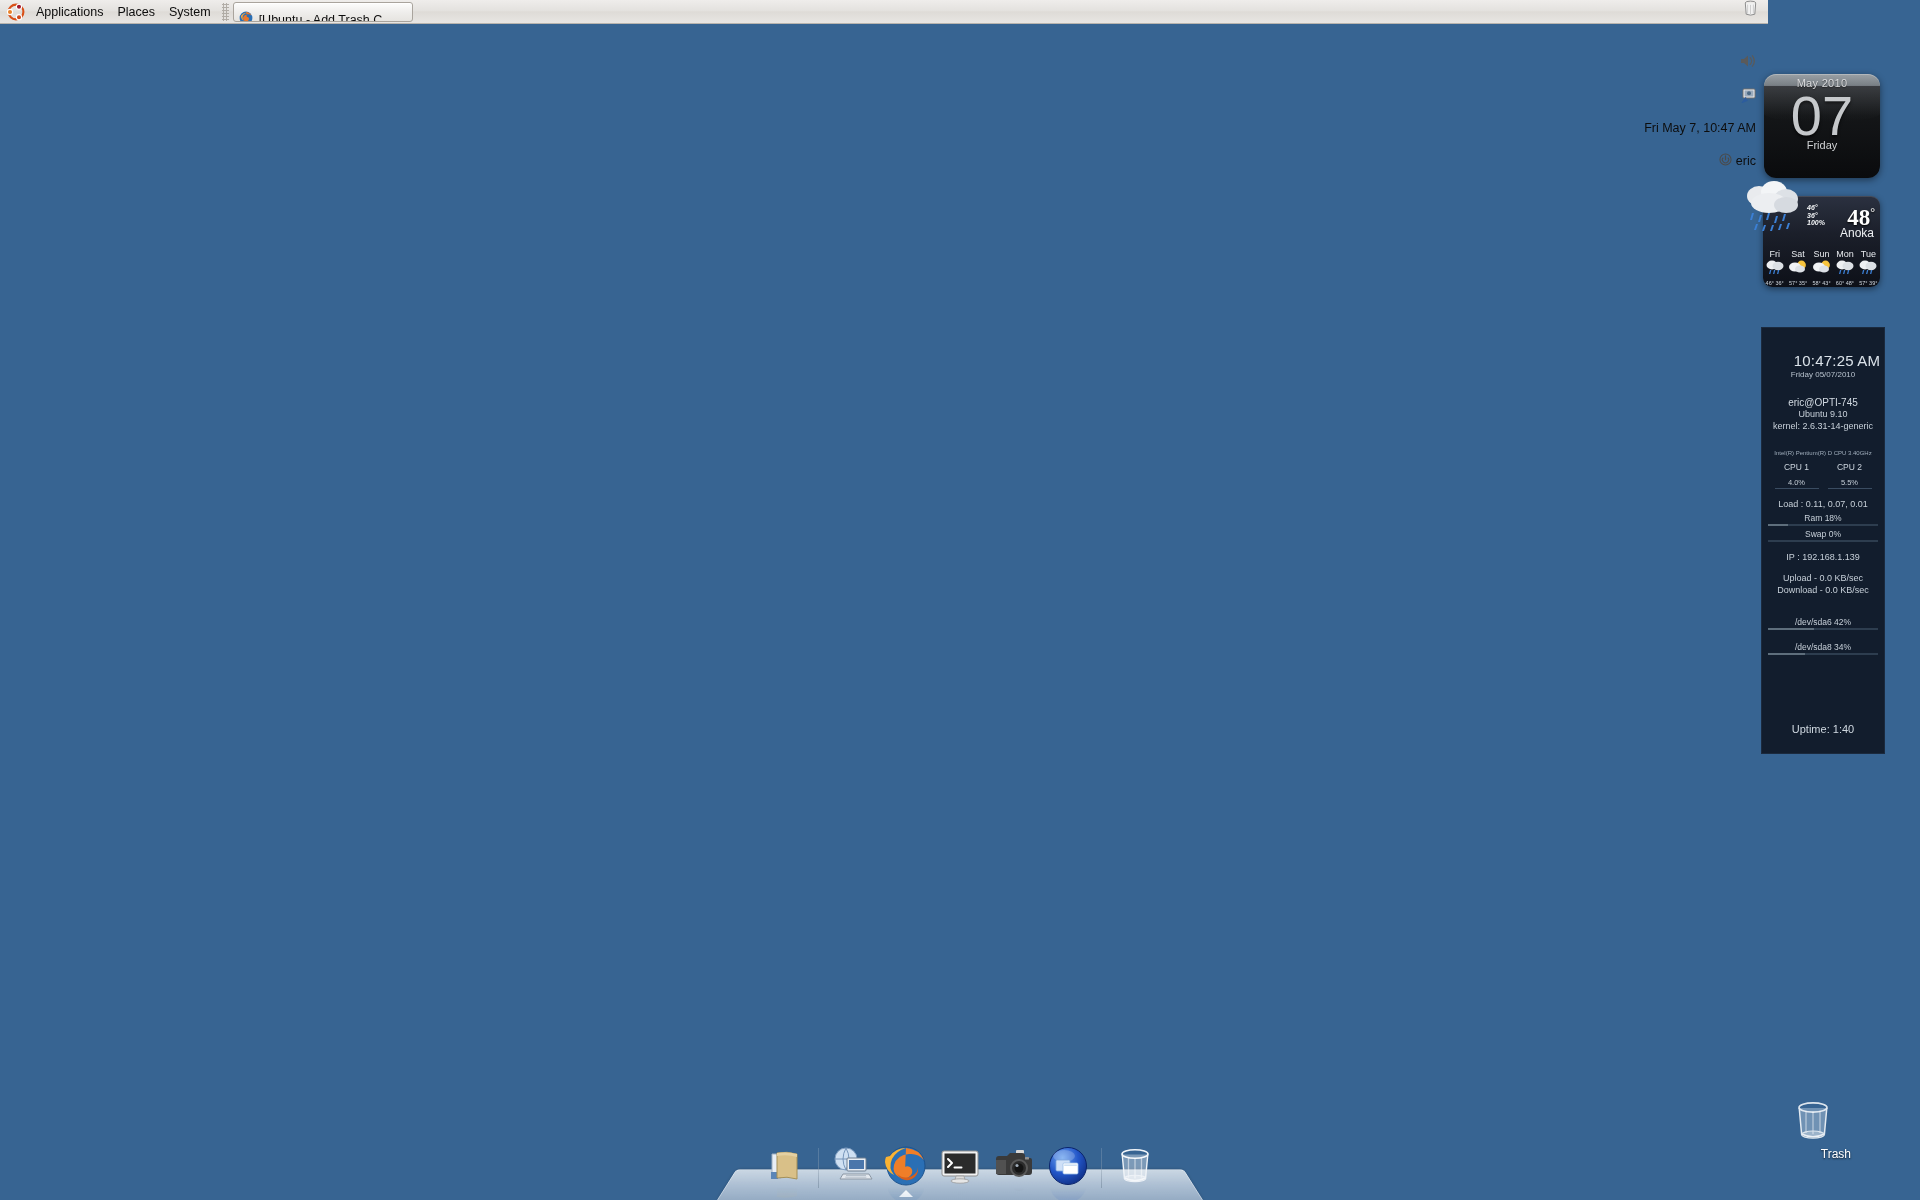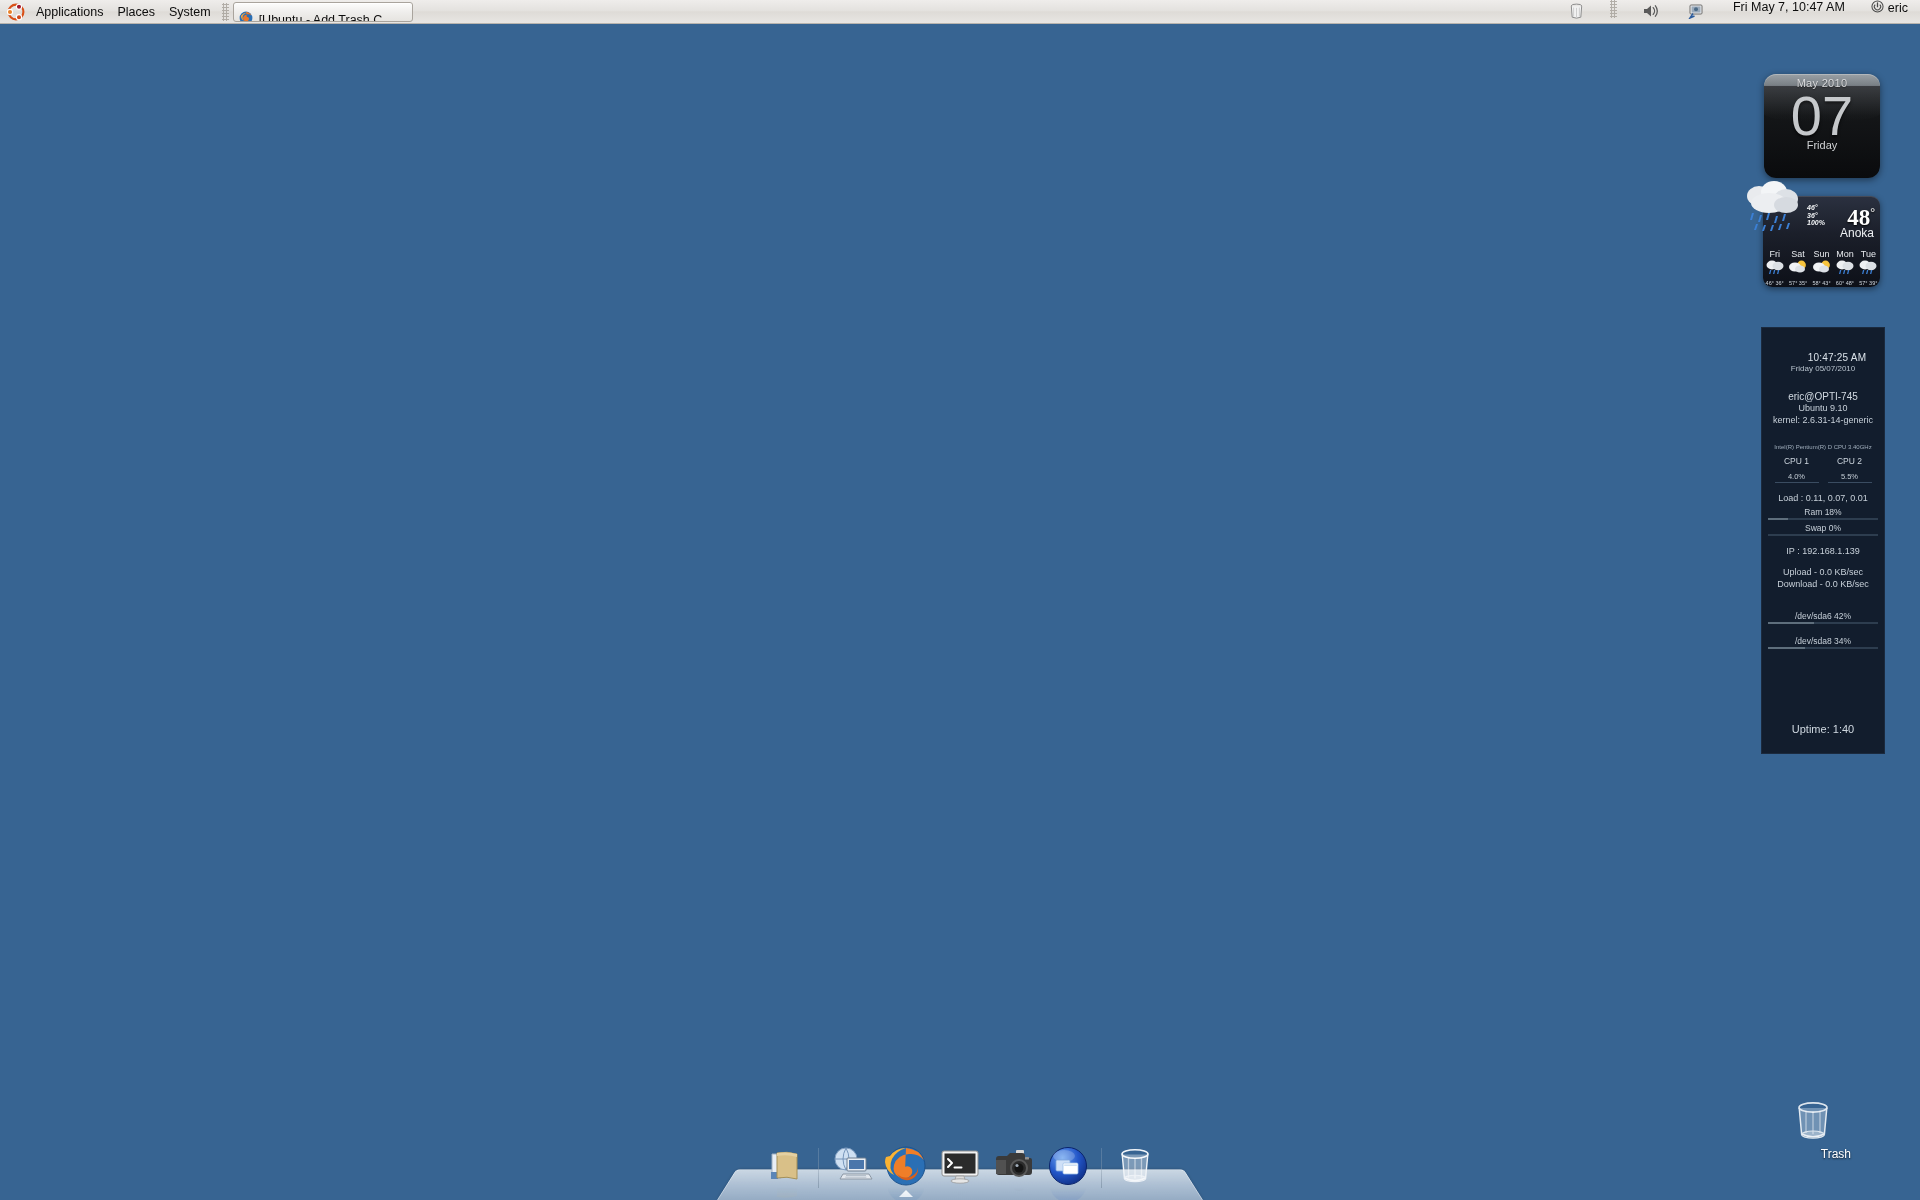--- a/index.html
+++ b/index.html
@@ -12,7 +12,7 @@
 
   
   #top-panel {
-    position: absolute; top: 0; left: 0; width: 1920px; height: 24px;
+    position: absolute; top: 0; left: 0; width: 1768px; height: 24px;
     background: linear-gradient(to bottom, #efedeb 0%, #e4e2df 45%, #dedbd7 52%, #e8e6e3 100%);
     border-bottom: 1px solid #b8b4ae;
     display: flex; align-items: center;

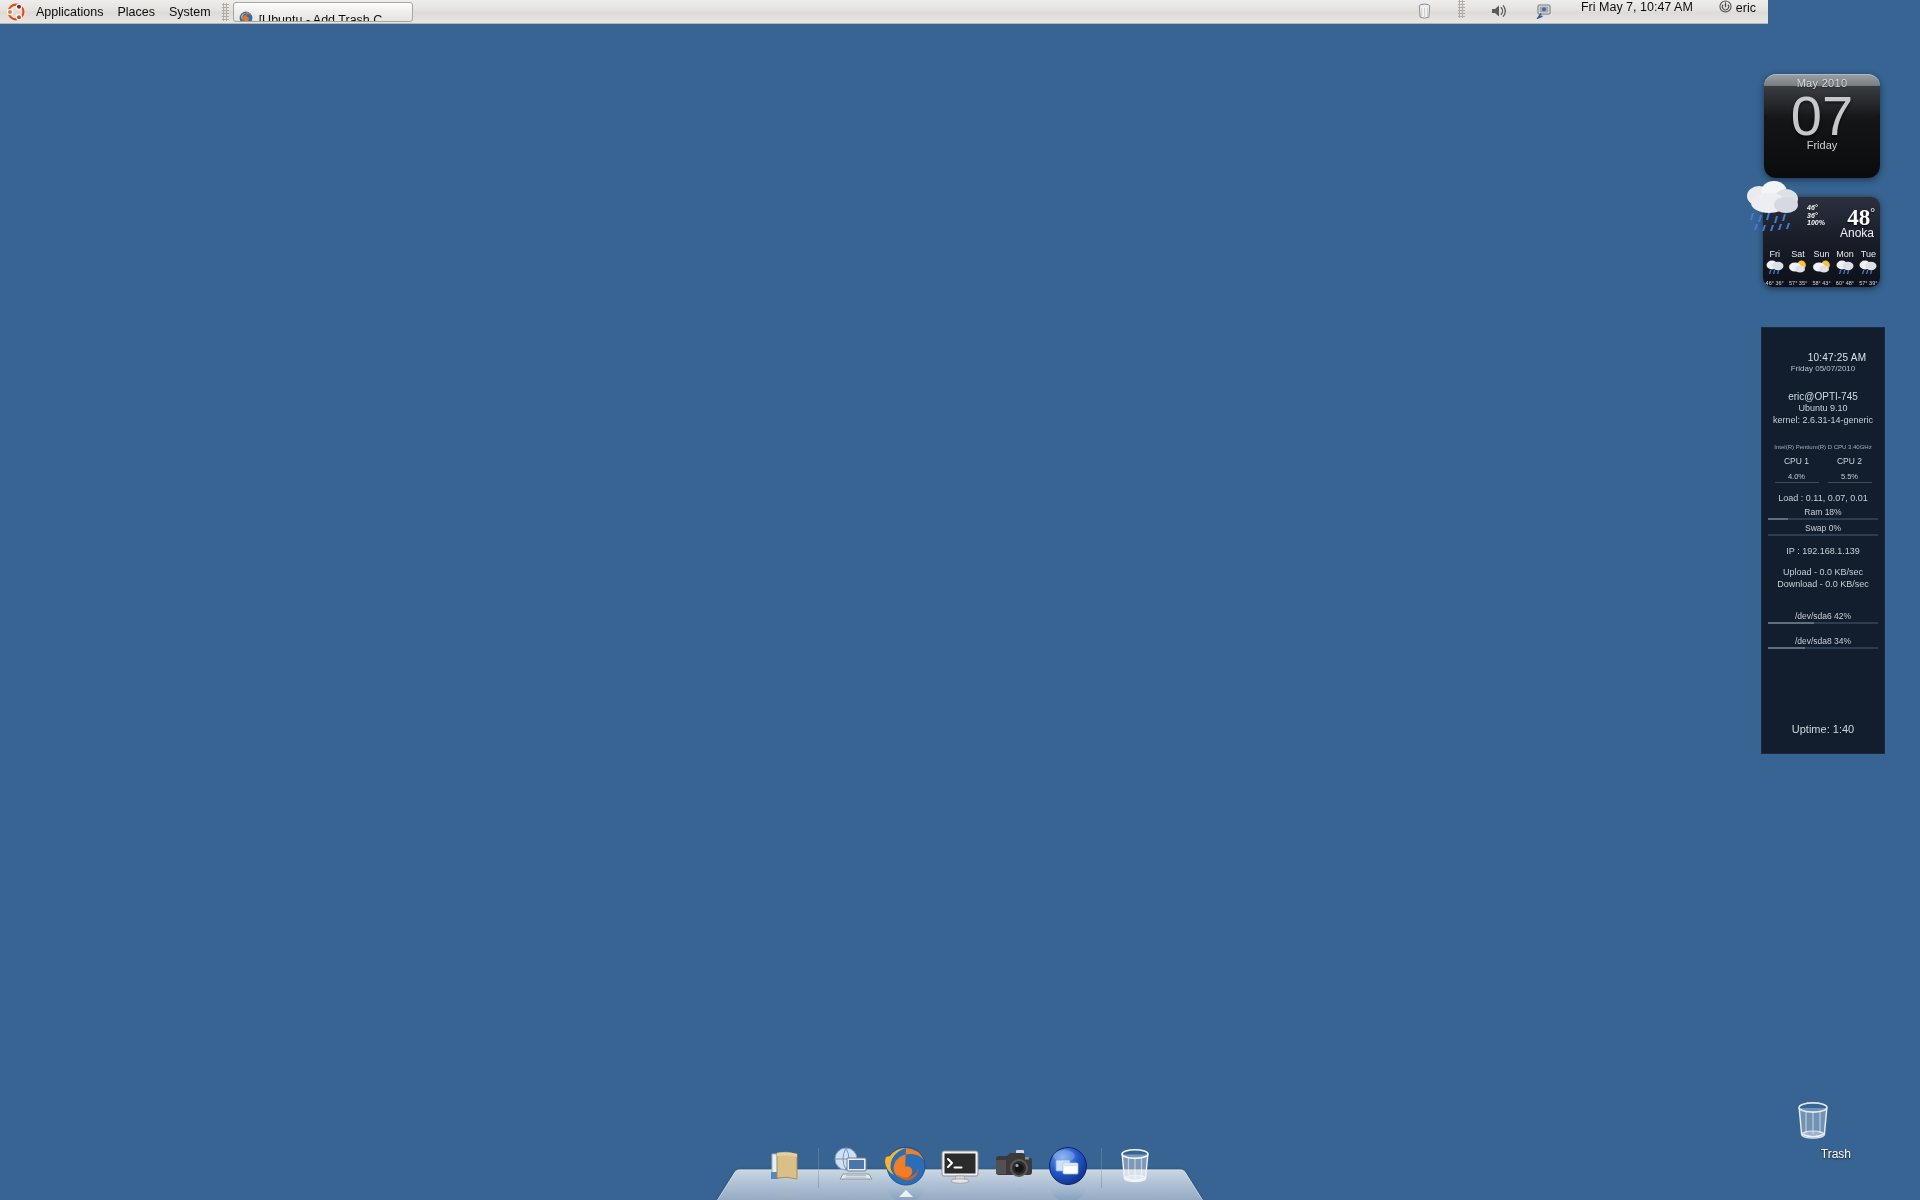--- a/index.html
+++ b/index.html
@@ -42,8 +42,8 @@
   }
   .task-button .tlabel { overflow: hidden; text-overflow: ellipsis; }
   .panel-right {
-    margin-left: auto; display: flex; align-items: flex-start;
-    height: 100%; padding-right: 6px; gap: 18px;
+    margin-left: auto; display: flex; align-items: flex-end;
+    height: 100%; padding-right: 6px; gap: 18px; flex-direction: column;
   }
   .tray-icon { display: flex; align-items: center; justify-content: center; padding: 0 4px; height: 22px; }
   .clock-text { padding: 0 6px; font-size: 12.5px; white-space: nowrap; }

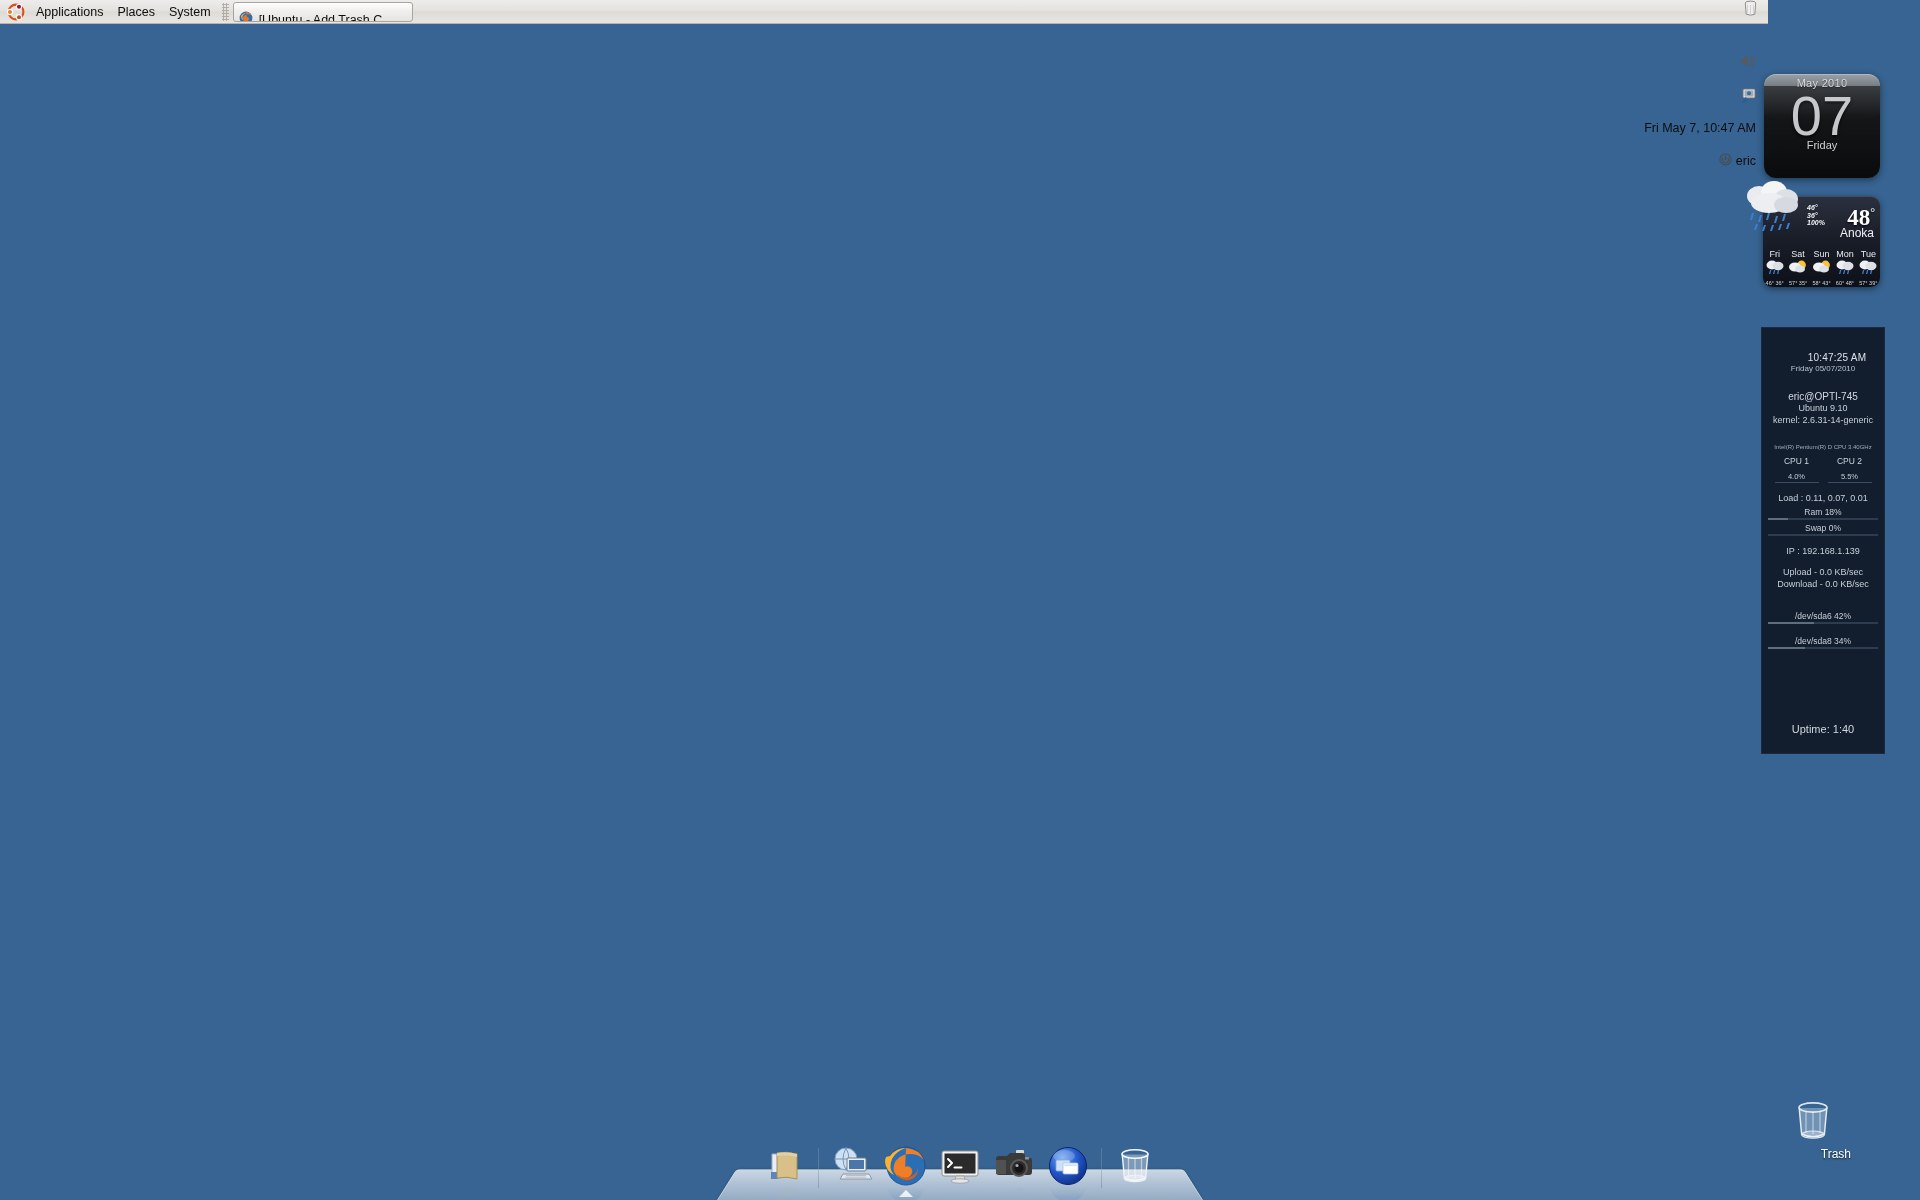--- a/index.html
+++ b/index.html
@@ -111,7 +111,7 @@
     text-align: center;
     padding-top: 24px;
   }
-  .ck-time { font-size: 10px; color: #dbe3ea; letter-spacing: .2px; padding-left: 28px; }
+  .ck-time { font-size: 15px; color: #dbe3ea; letter-spacing: .2px; padding-left: 28px; }
   .ck-date { font-size: 8px; color: #b7c2cd; margin-top: 1px; }
   .ck-gap-l { height: 18px; }
   .ck-gap-s { height: 9px; }

